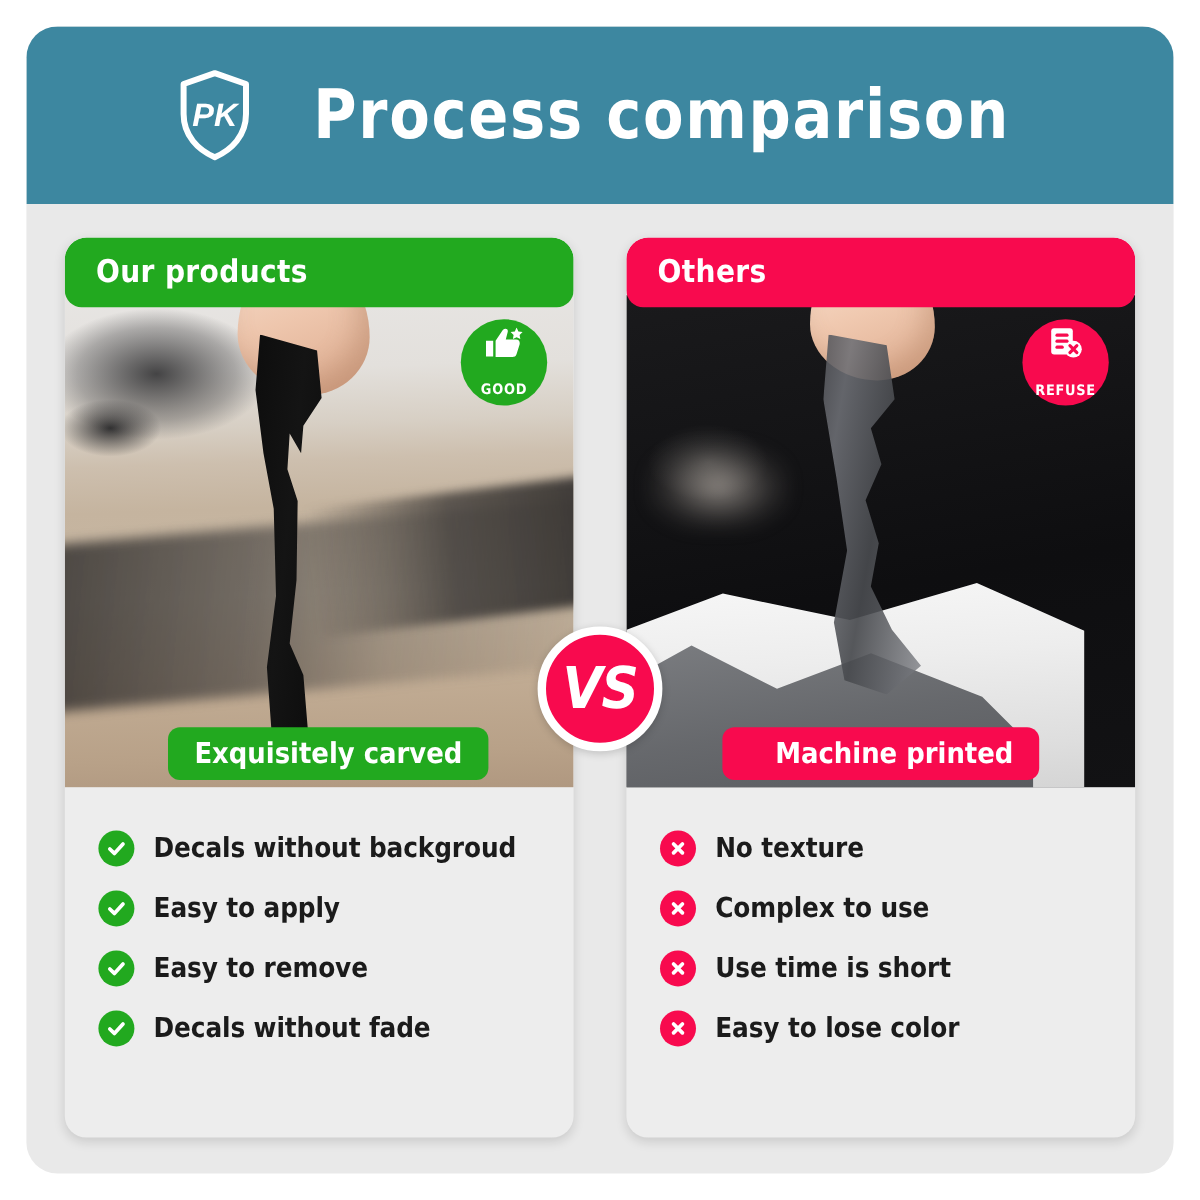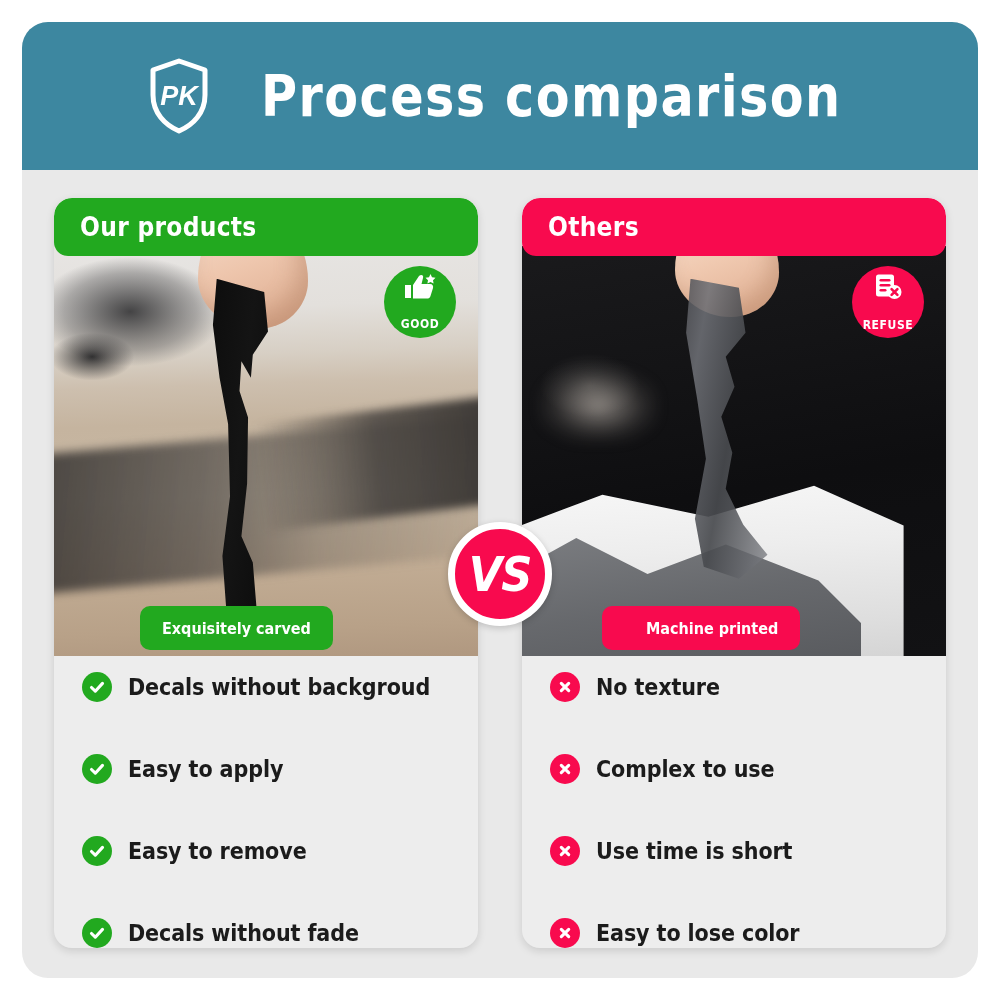--- a/index.html
+++ b/index.html
@@ -231,7 +231,7 @@
   .caption.bad  { background: #f80a4e; left: 80px; padding-left: 44px; }
   .caption-text {
     color: #ffffff;
-    font-size: 16px;
+    font-size: 24px;
     font-weight: bold;
     white-space: nowrap;
     font-family: "DejaVu Sans Condensed", "Liberation Sans Narrow", "Liberation Sans", sans-serif;

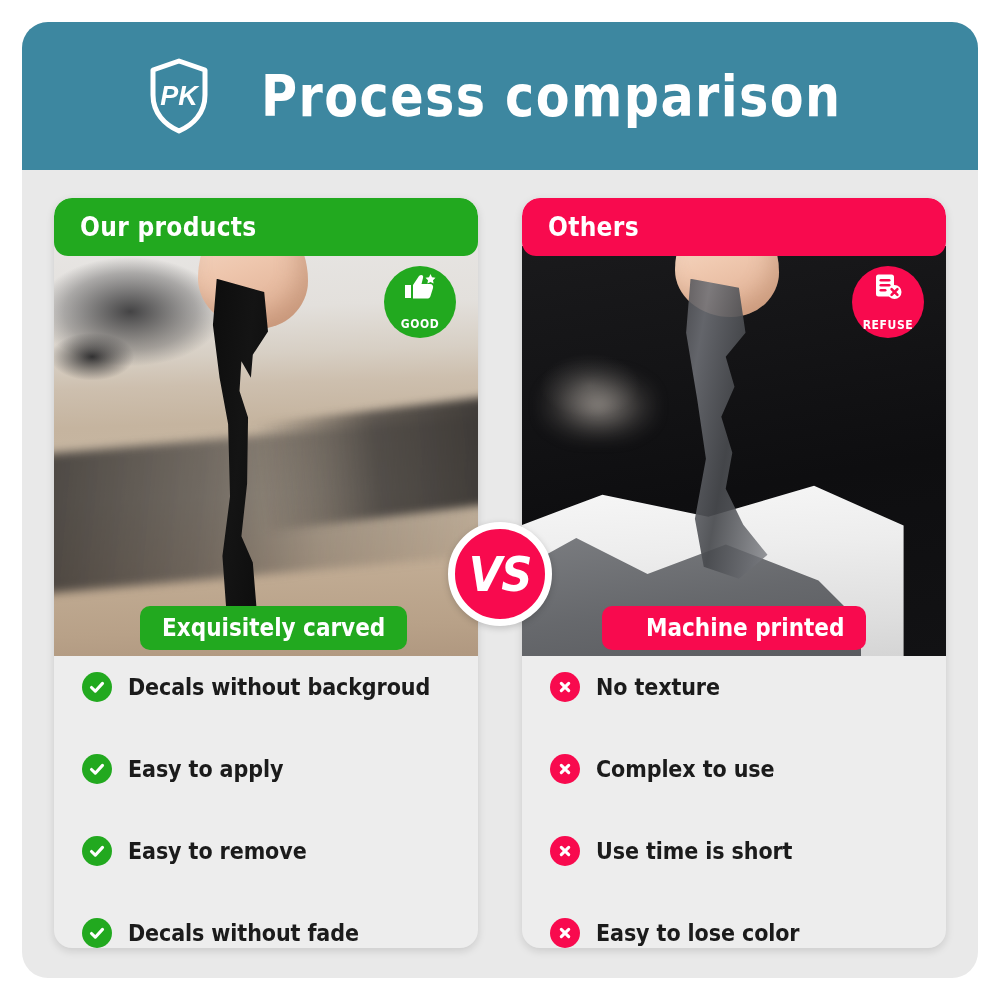--- a/index.html
+++ b/index.html
@@ -240,11 +240,10 @@
   
   .features {
     flex: 1;
-    padding: 16px 0 0 28px;
+    padding: 36px 0 0 28px;
     display: flex;
     flex-direction: column;
-    gap: 36px;
-    justify-content: space-between;
+    gap: 20px;
   }
   .feature {
     display: flex;

